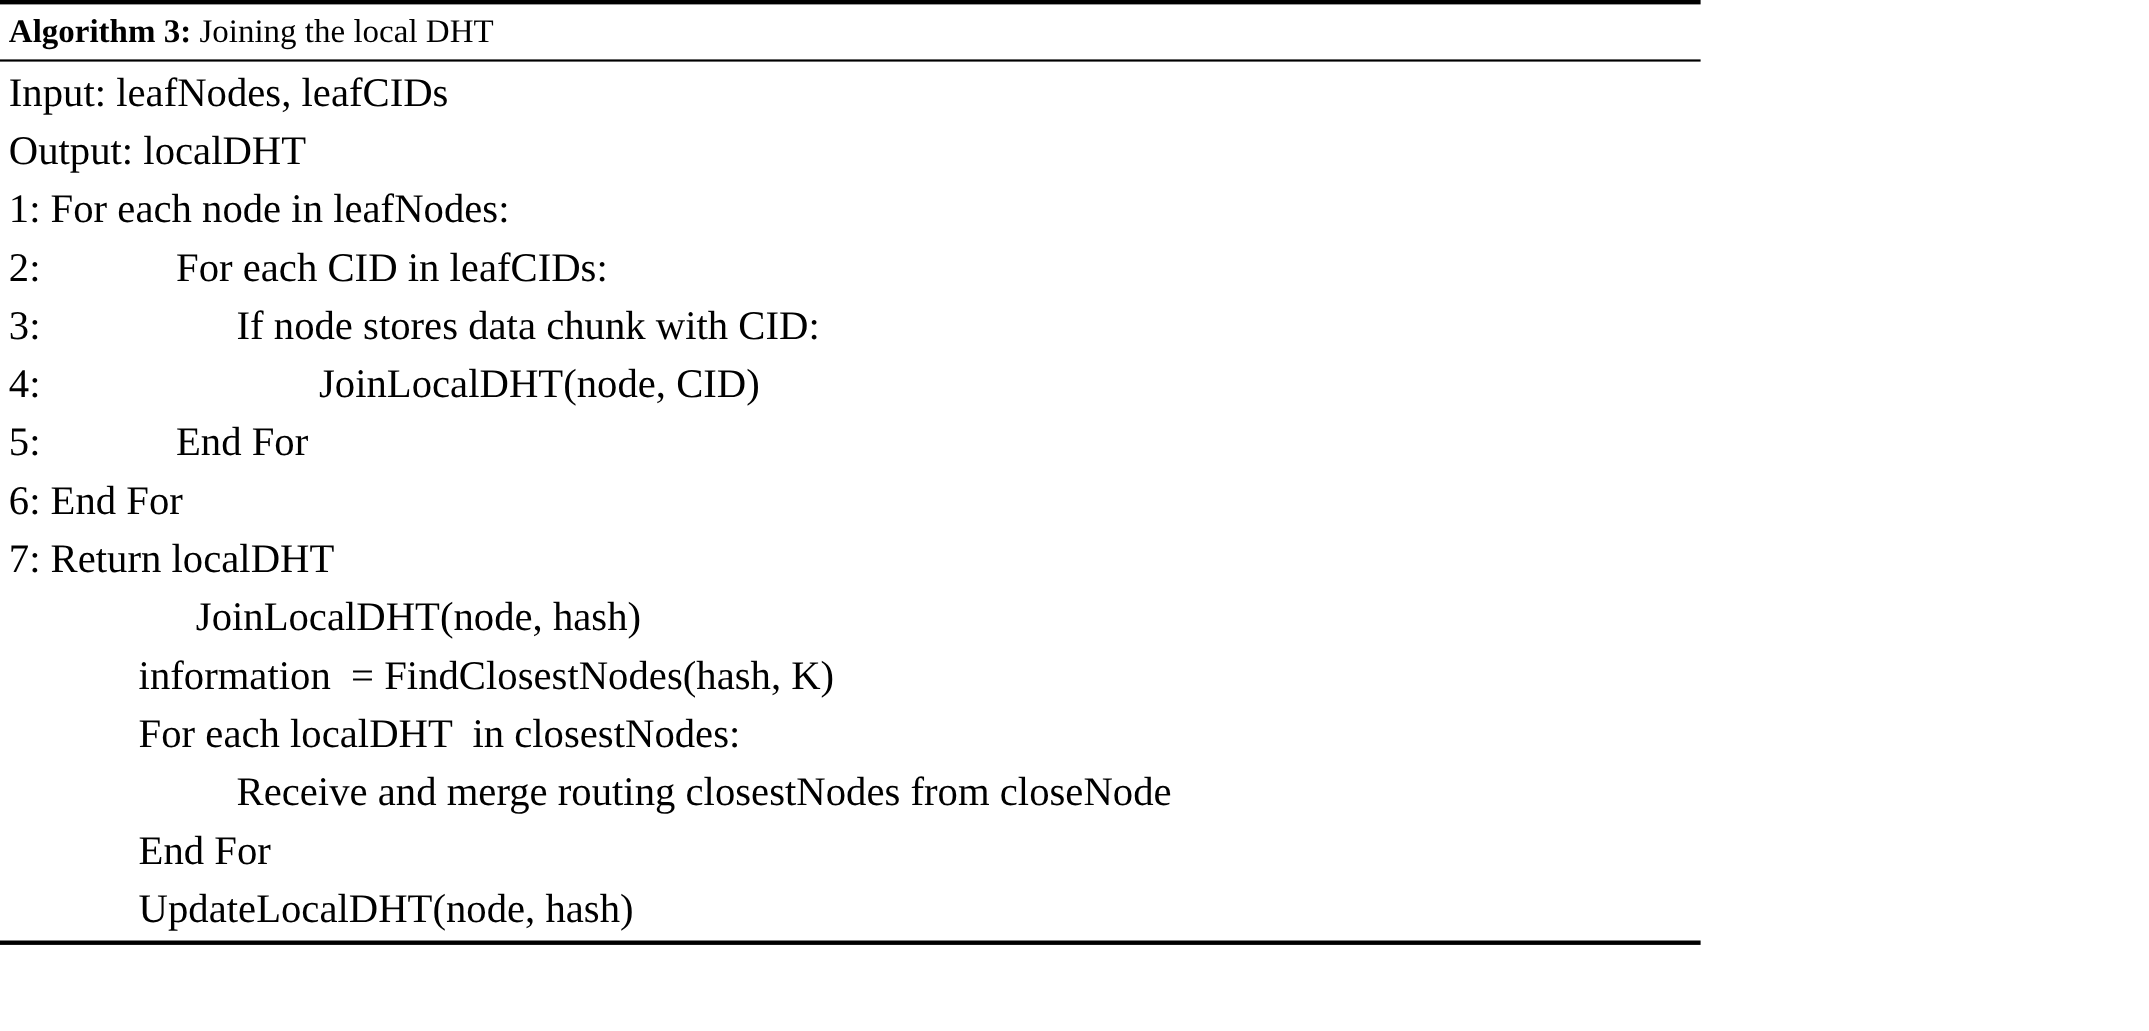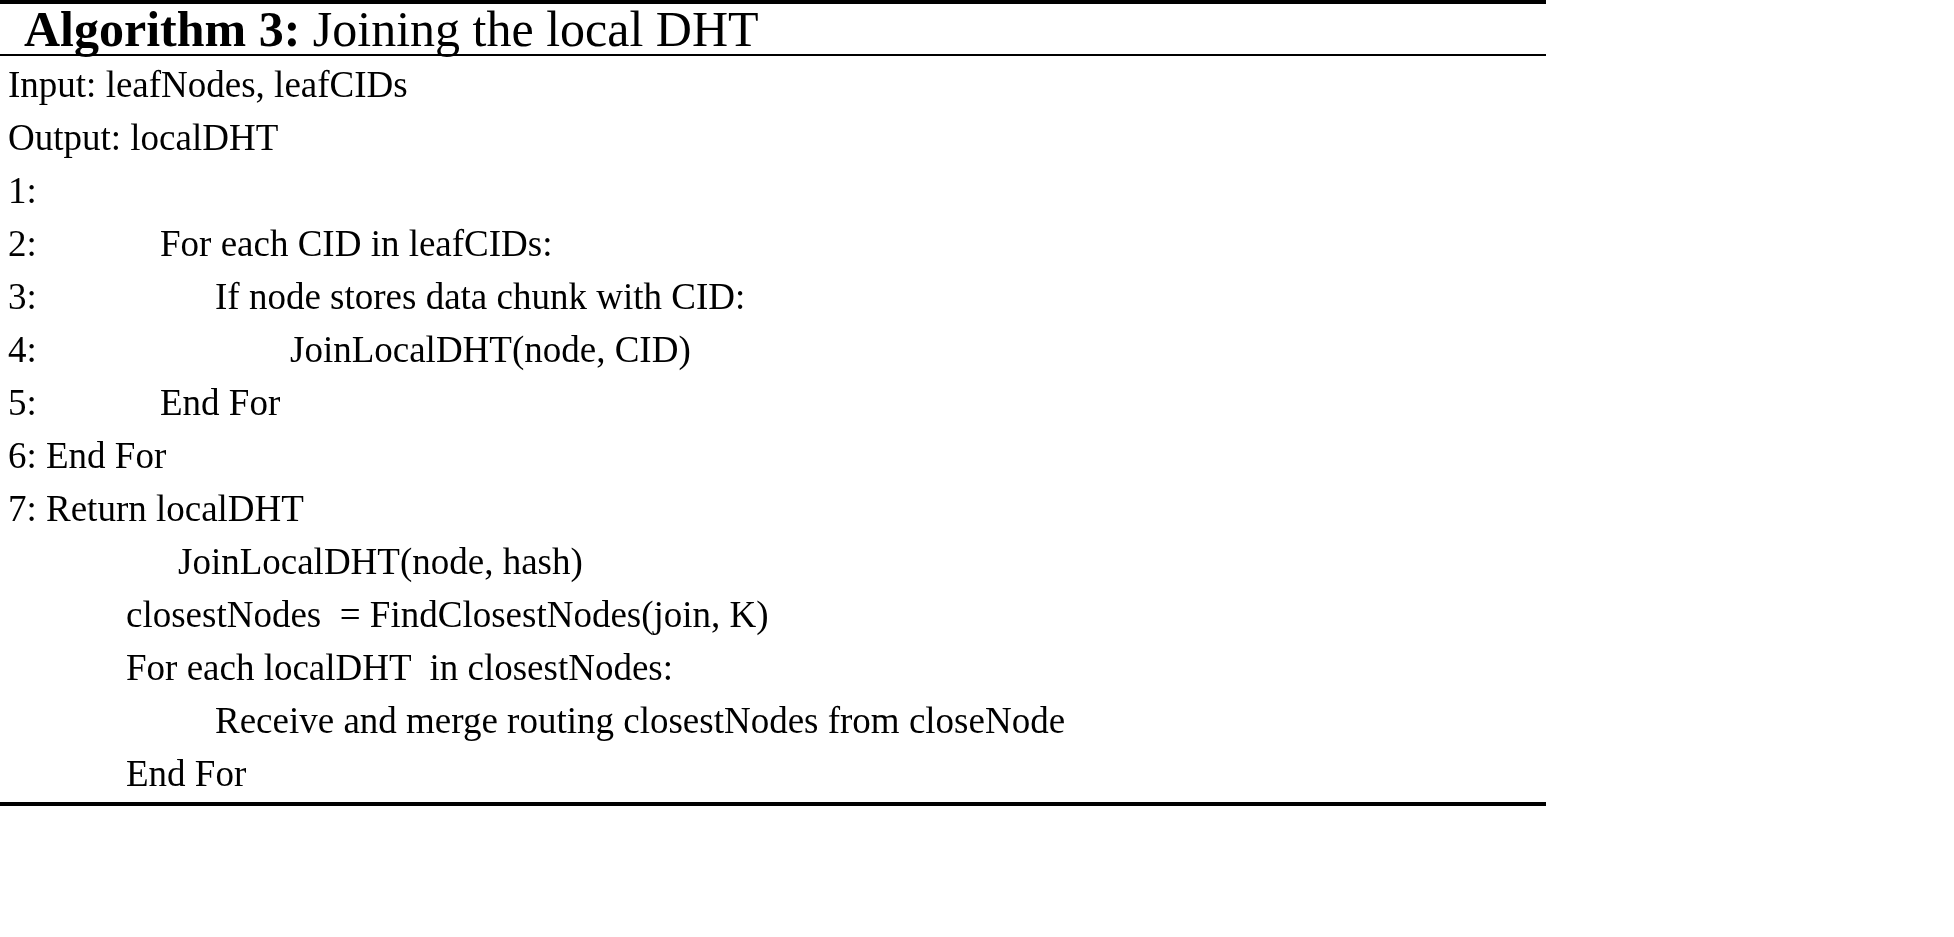--- a/index.html
+++ b/index.html
@@ -25,11 +25,10 @@
   .rule.thick { height: 4px; }
   .rule.thin  { height: 2px; }
   .algo-title {
-    font-size: 50px;
+    font-size: 30px;
     line-height: 48px;
     padding: 1px 0 1px 8px;
     white-space: pre;
-    margin-left: 16px;
   }
   .algo-title .label { font-weight: bold; }
   .algo-title .caption { font-weight: normal; }

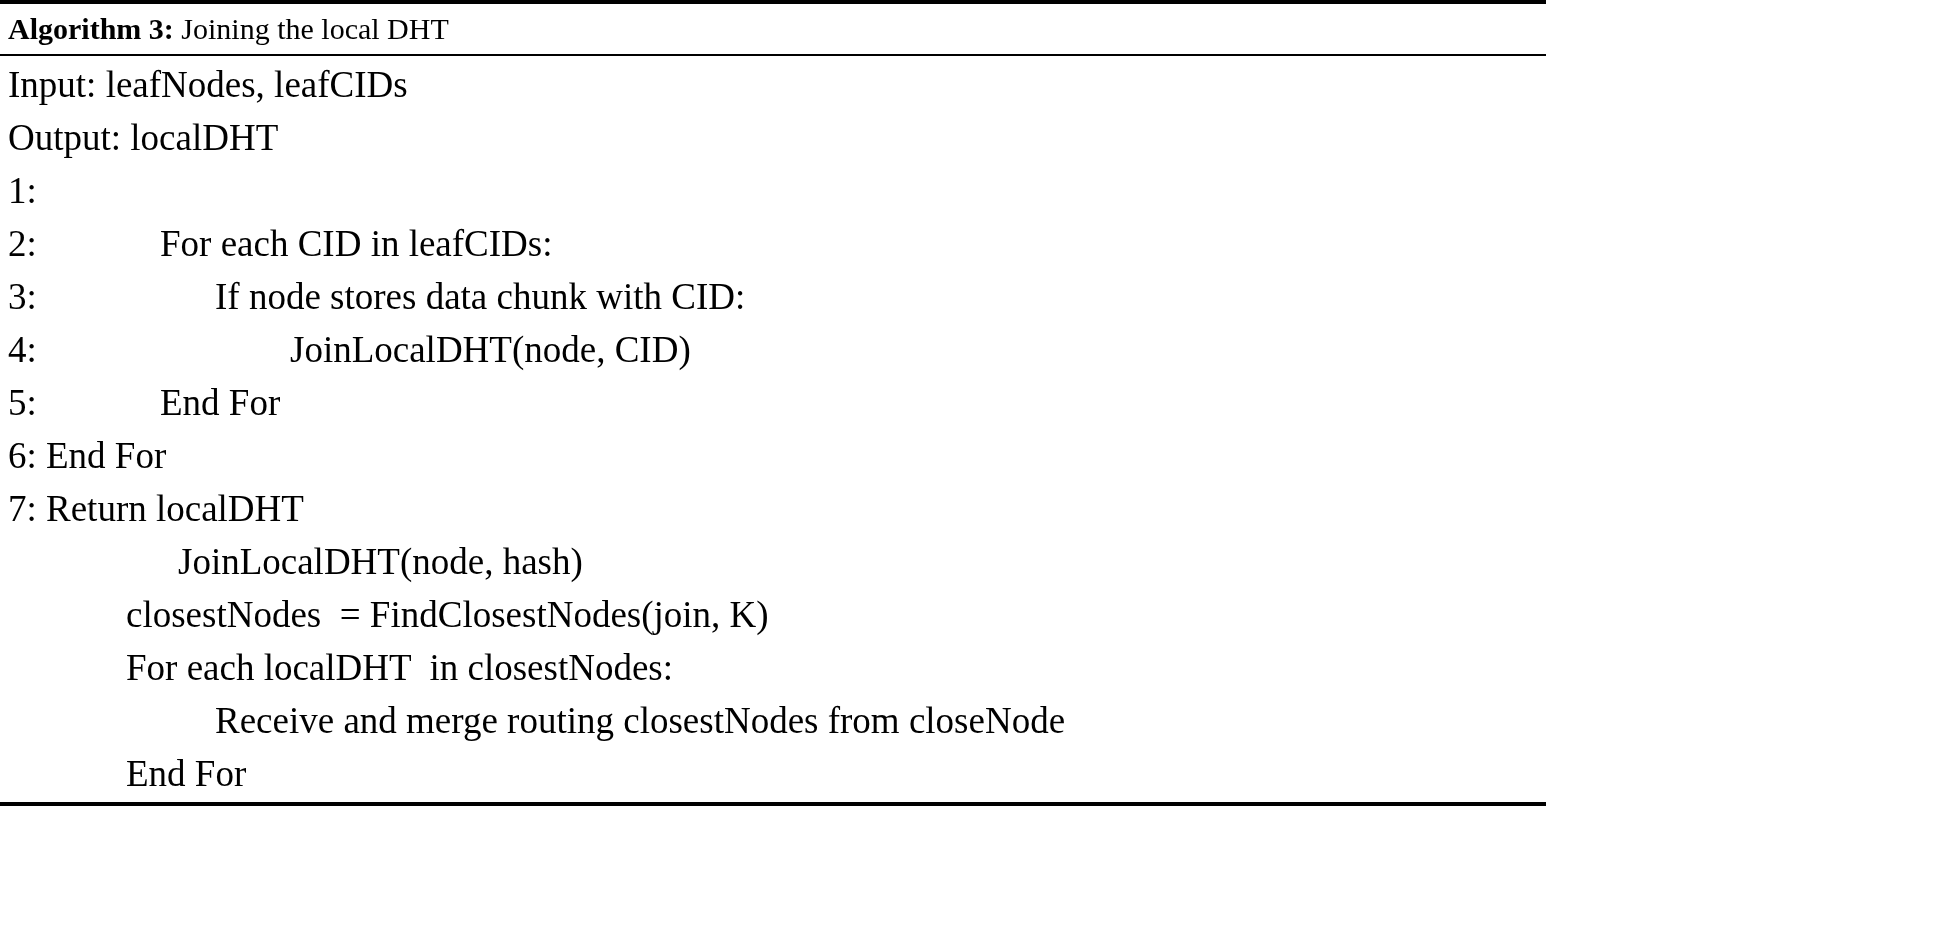--- a/index.html
+++ b/index.html
@@ -68,7 +68,7 @@
   <div class="algo-body">
       <div class="line ind-0"><span class="txt">Input: leafNodes, leafCIDs</span></div>
       <div class="line ind-0"><span class="txt">Output: localDHT</span></div>
-      <div class="line ind-1"><span class="num">1:</span></div>
+      <div class="line ind-1"><span class="num">1:</span><span class="txt">For each node in leafNodes:</span></div>
       <div class="line ind-3"><span class="num">2:</span><span class="txt">For each CID in leafCIDs:</span></div>
       <div class="line ind-5"><span class="num">3:</span><span class="txt">If node stores data chunk with CID:</span></div>
       <div class="line ind-6"><span class="num">4:</span><span class="txt">JoinLocalDHT(node, CID)</span></div>

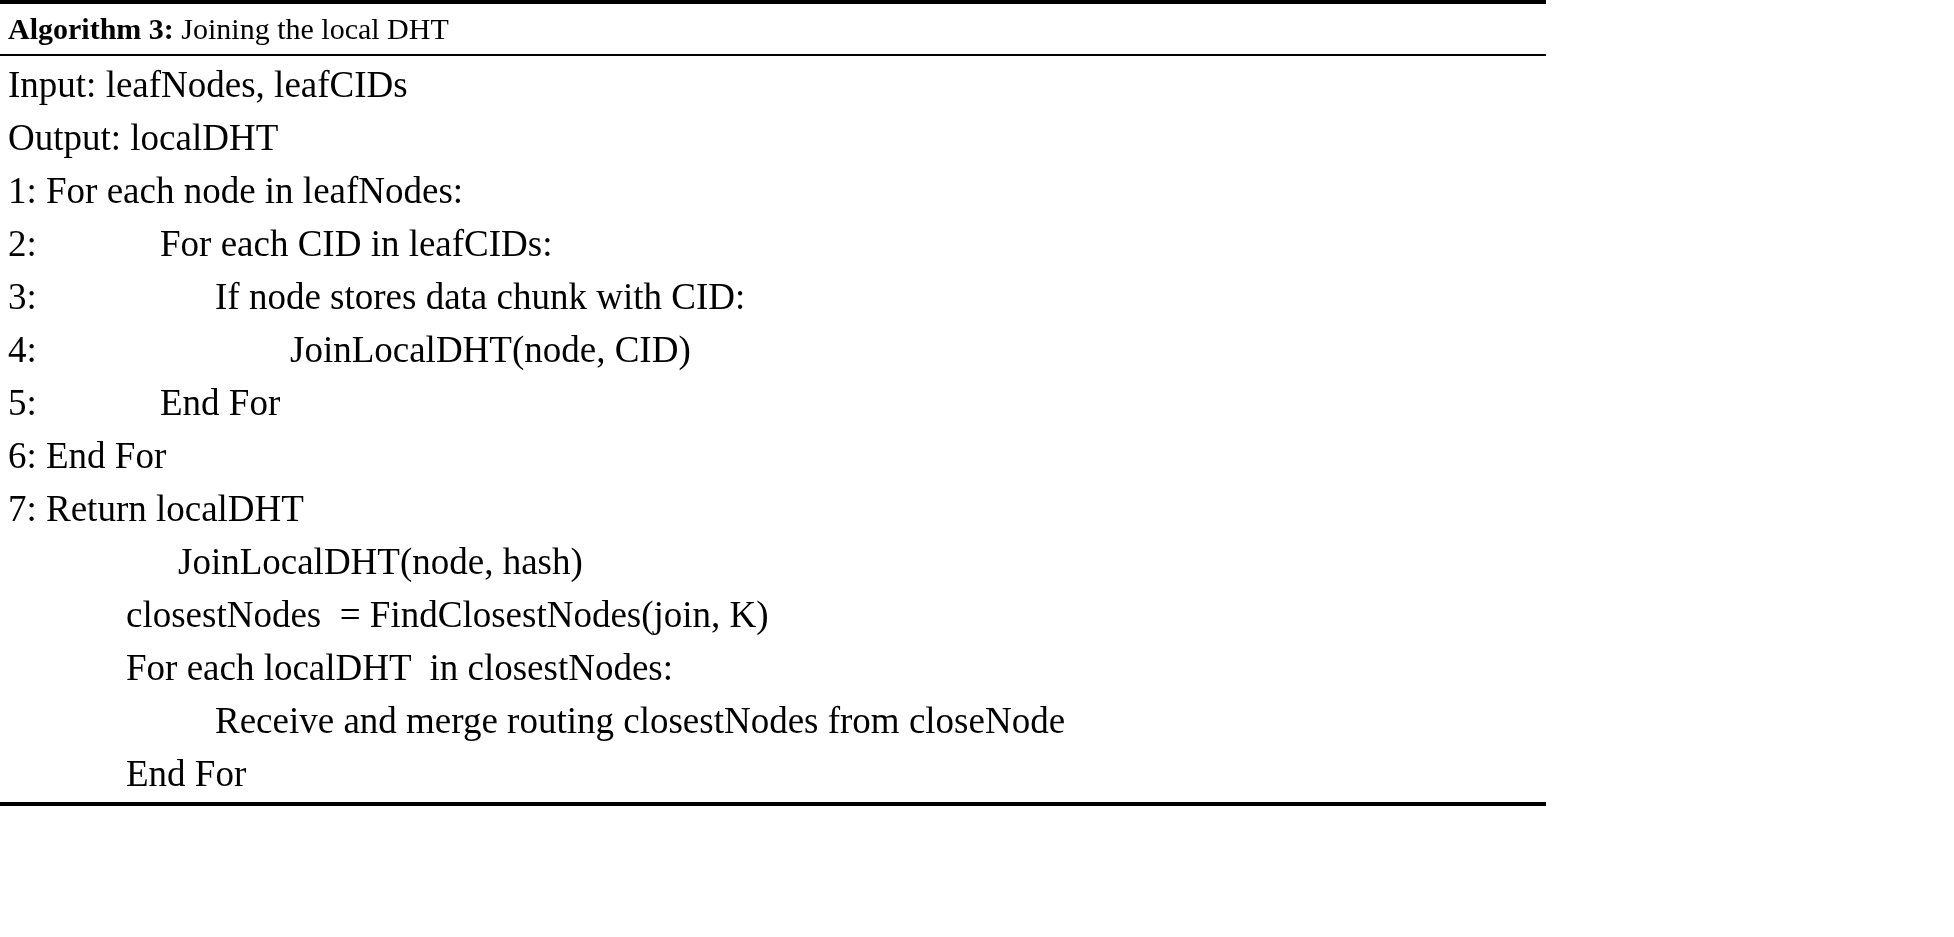--- a/index.html
+++ b/index.html
@@ -76,7 +76,7 @@
       <div class="line ind-1"><span class="num">6:</span><span class="txt">End For</span></div>
       <div class="line ind-1"><span class="num">7:</span><span class="txt">Return localDHT</span></div>
       <div class="line ind-4"><span class="txt">JoinLocalDHT(node, hash)</span></div>
-      <div class="line ind-2"><span class="txt">closestNodes  = FindClosestNodes(join, K)</span></div>
+      <div class="line ind-2"><span class="txt">information  = FindClosestNodes(hash, K)</span></div>
       <div class="line ind-2"><span class="txt">For each localDHT  in closestNodes:</span></div>
       <div class="line ind-5"><span class="txt">Receive and merge routing closestNodes from closeNode</span></div>
       <div class="line ind-2"><span class="txt">End For</span></div>

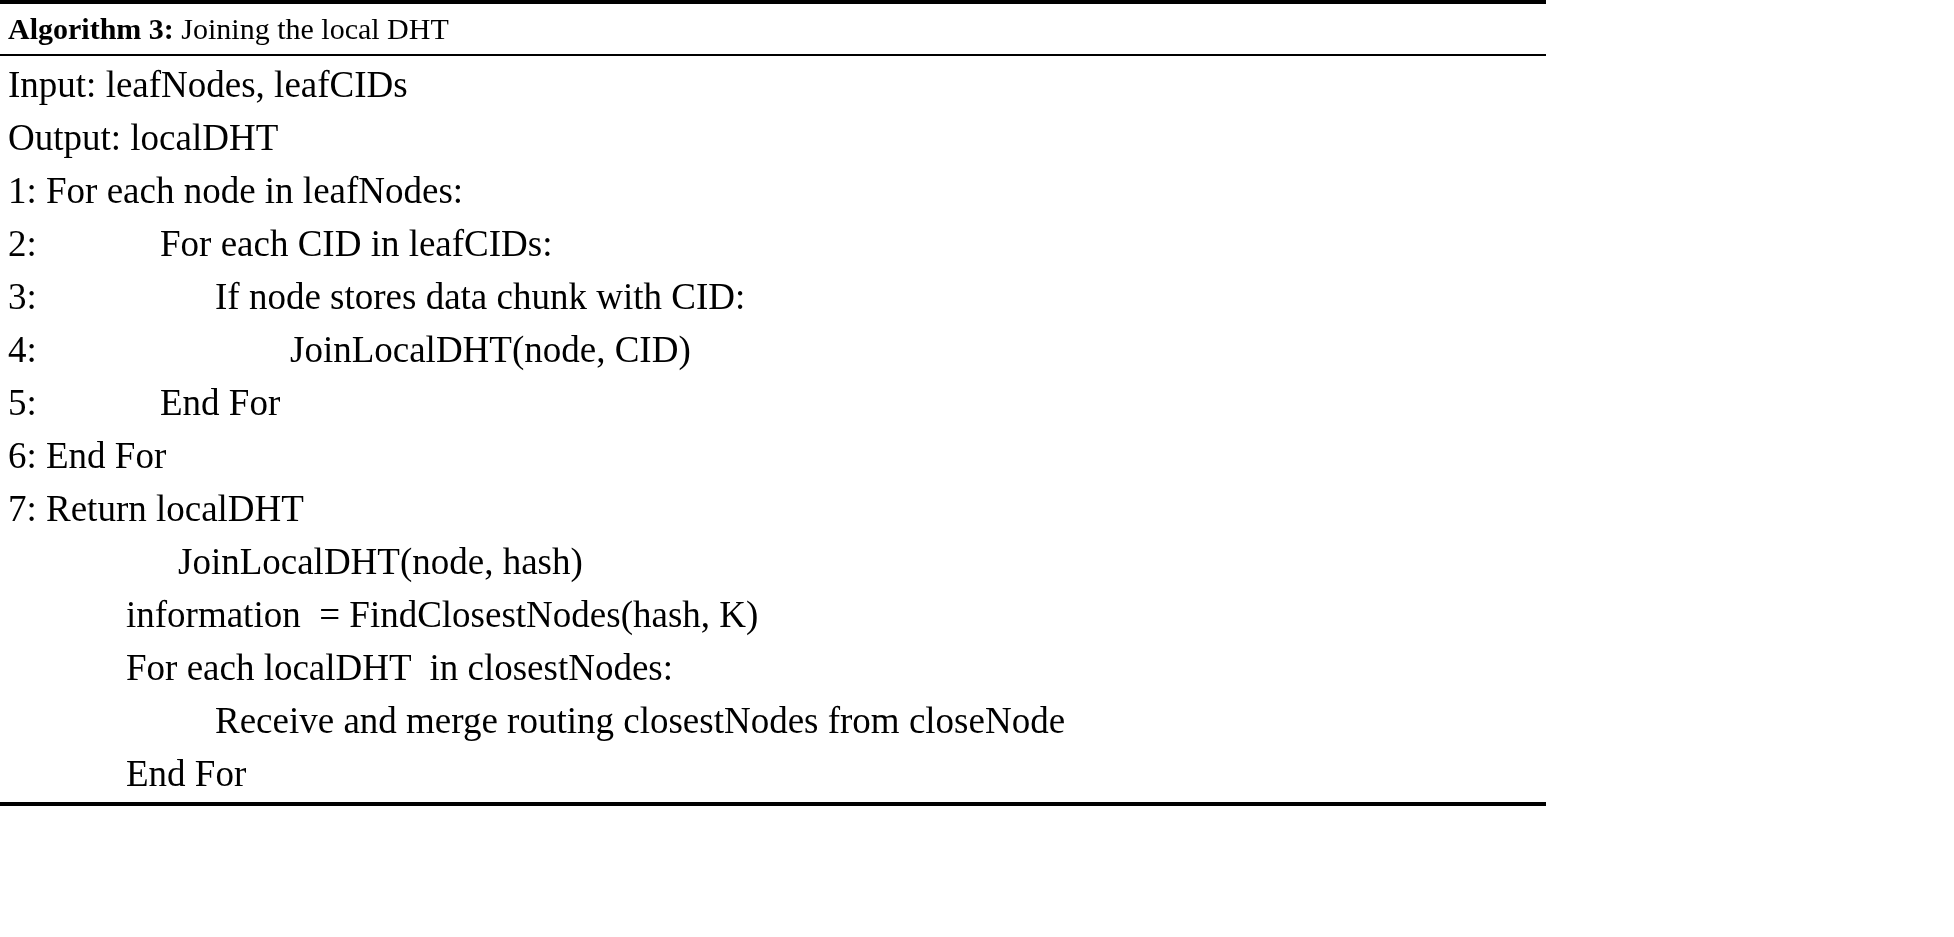--- a/index.html
+++ b/index.html
@@ -80,6 +80,7 @@
       <div class="line ind-2"><span class="txt">For each localDHT  in closestNodes:</span></div>
       <div class="line ind-5"><span class="txt">Receive and merge routing closestNodes from closeNode</span></div>
       <div class="line ind-2"><span class="txt">End For</span></div>
+      <div class="line ind-2"><span class="txt">UpdateLocalDHT(node, hash)</span></div>
     </div>
   <div class="rule thick"></div>
 </div>

